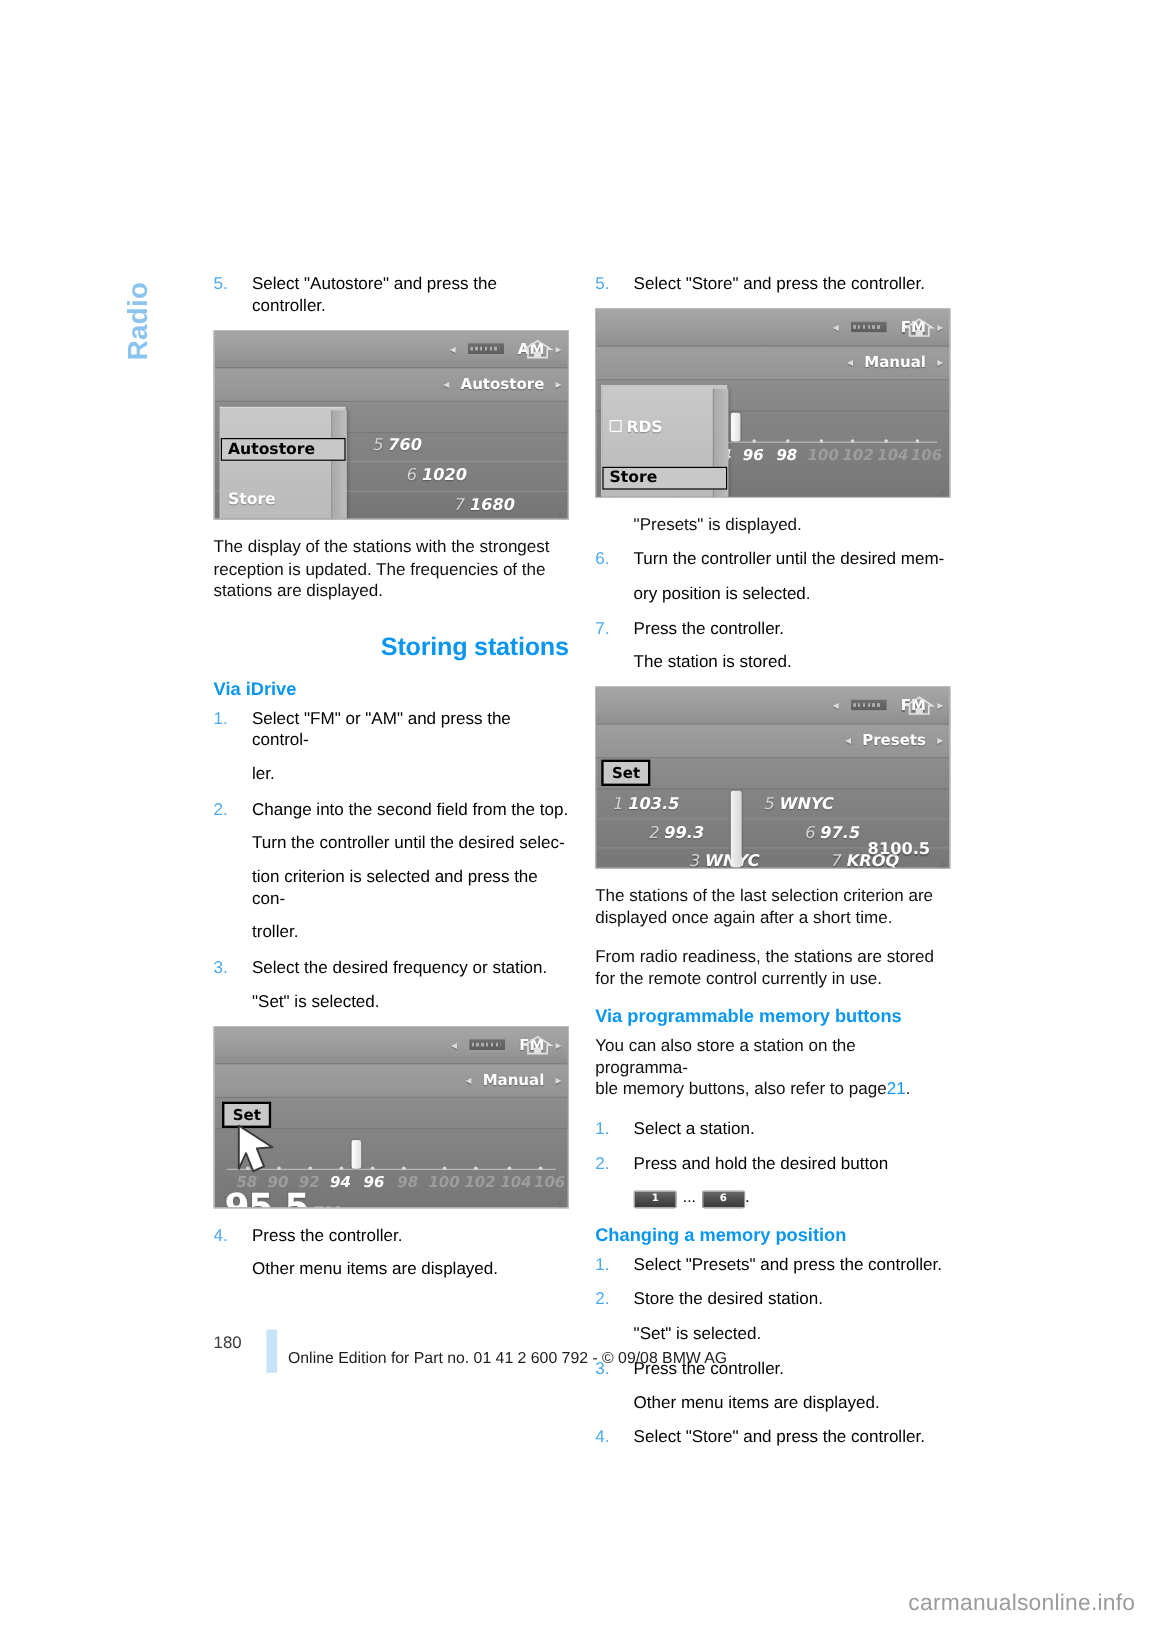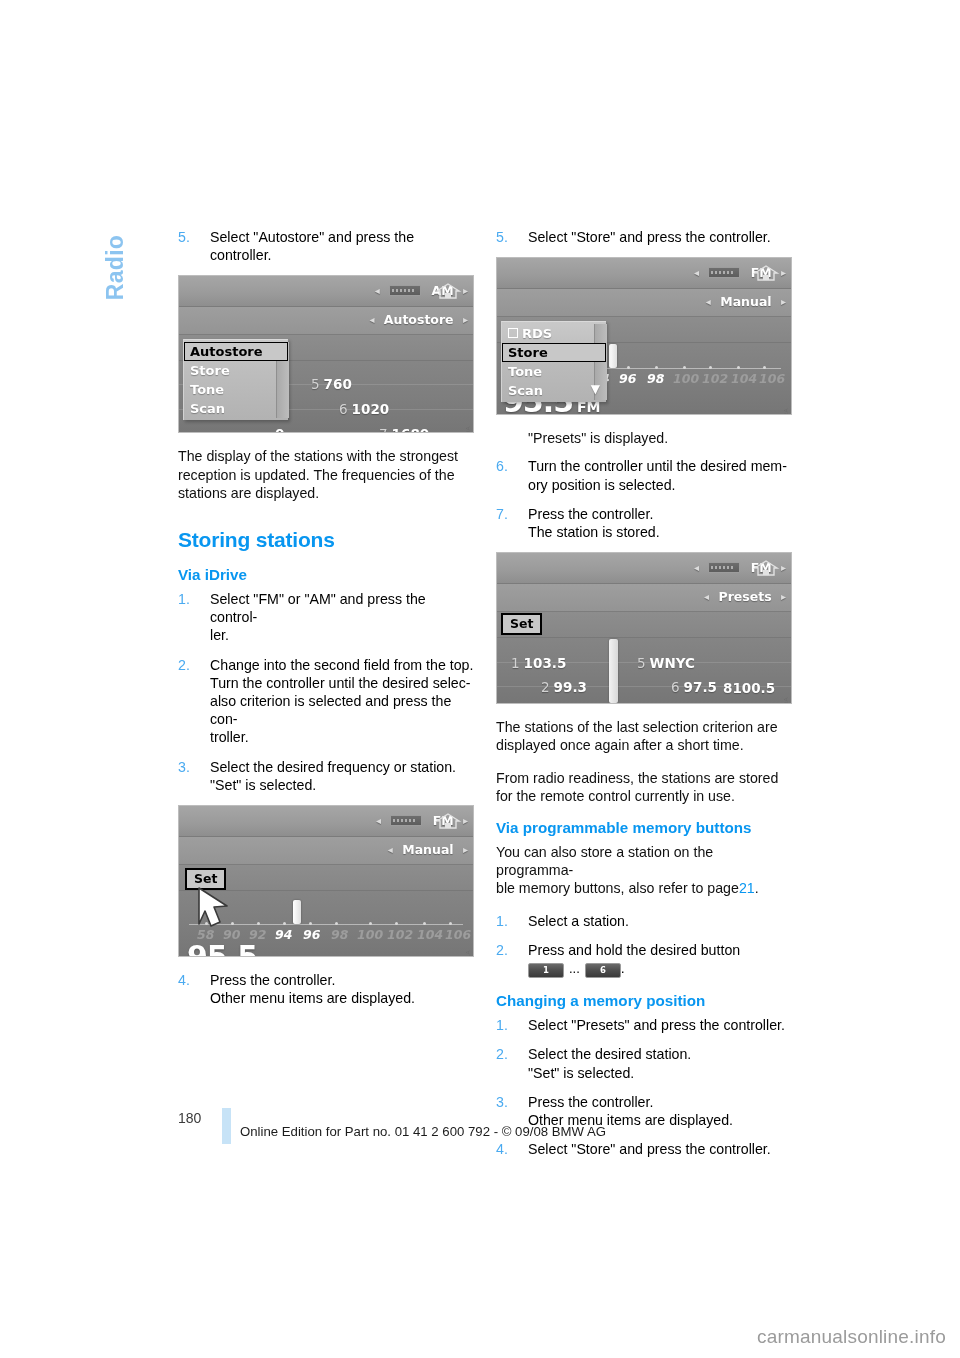--- a/index.html
+++ b/index.html
@@ -203,6 +203,7 @@
     line-height: 17px;
     text-shadow: 0 1px 1px rgba(0,0,0,.3);
     position: relative;
+    margin-top: 23px;
   }
   .menu .mi.selected {
     color: #000000;

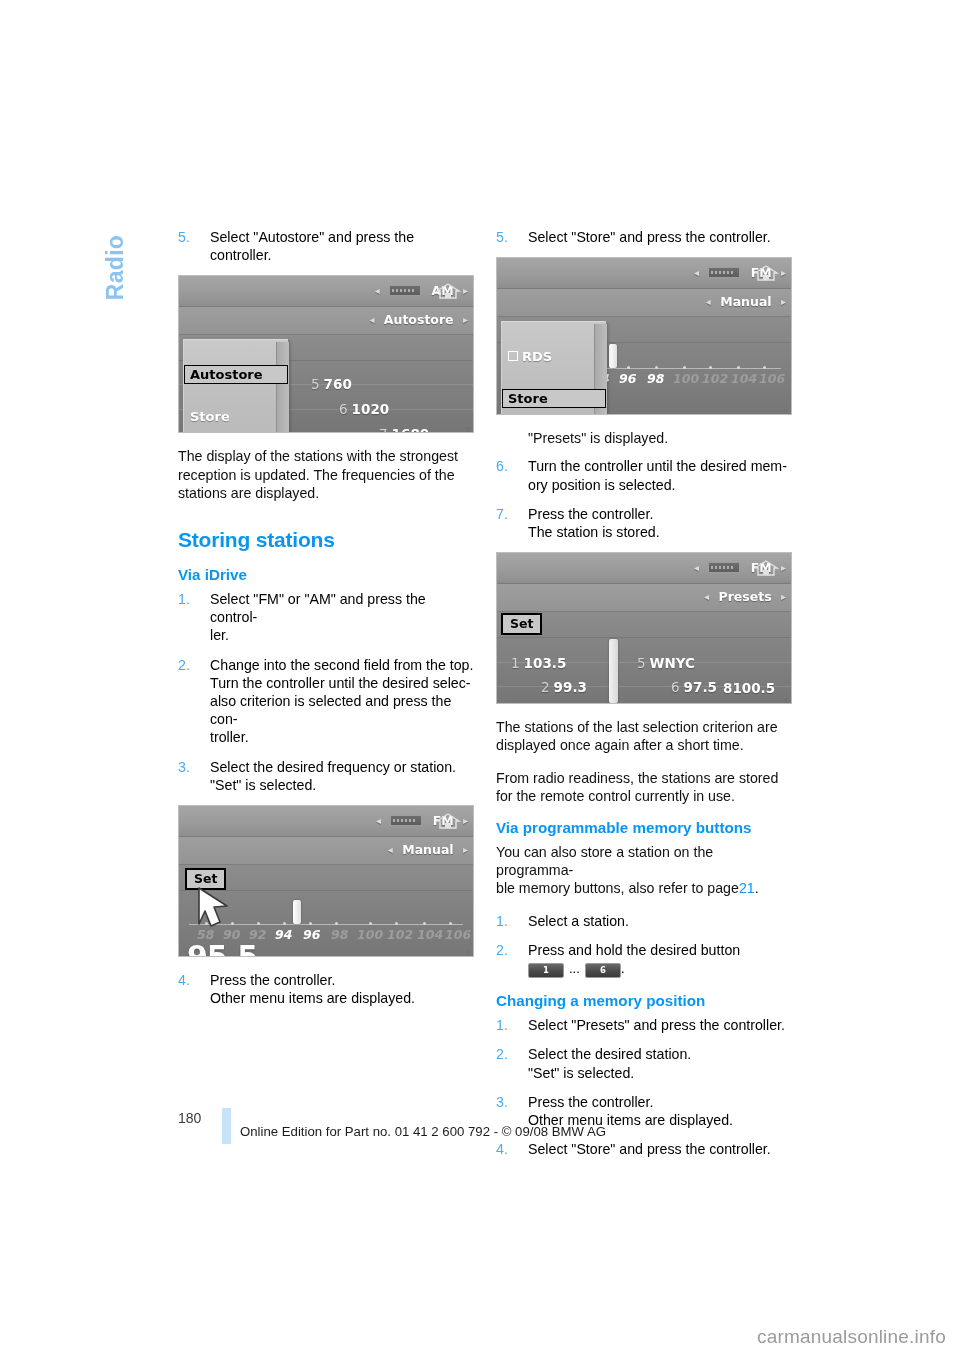--- a/index.html
+++ b/index.html
@@ -250,7 +250,8 @@
   }
   .freq-row .c {
     position: absolute;
-    top: 16px;
+    top: 3px;
+    font-style: italic;
   }
   .freq-row .idx { color: #d3d3d3; font-weight: normal; margin-right: 4px; }
 

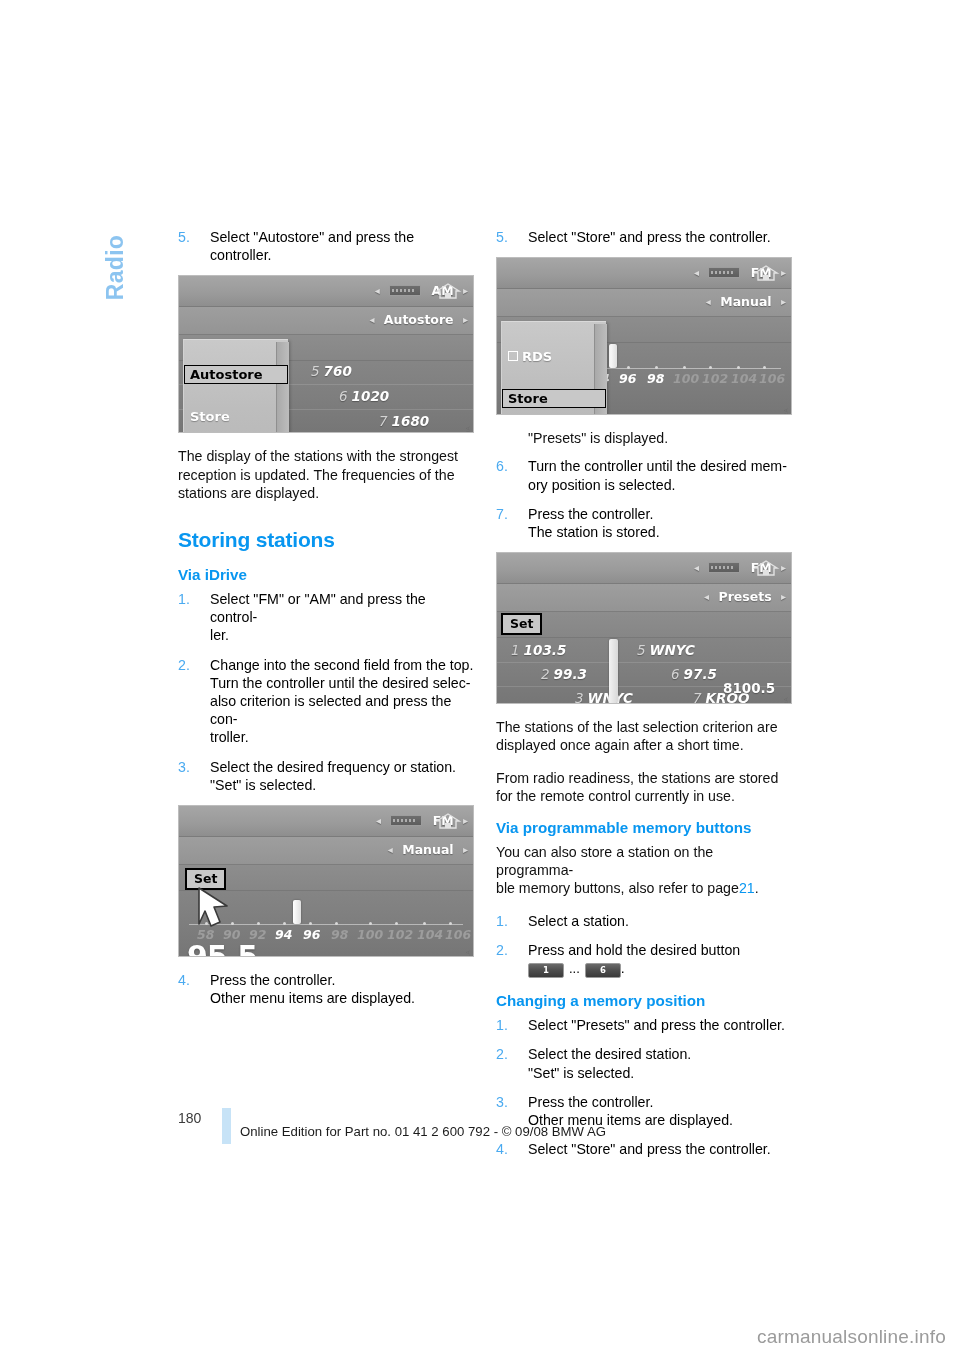--- a/index.html
+++ b/index.html
@@ -100,7 +100,7 @@
     font-size: 14.2px;
   }
   ol.steps li .line { display: block; }
-  ol.steps li .line.sub-line { display: block; }
+  ol.steps li .line.sub-line { display: block; margin-top: 10px; }
 
   .inline-blue { color: #0896f0; }
 

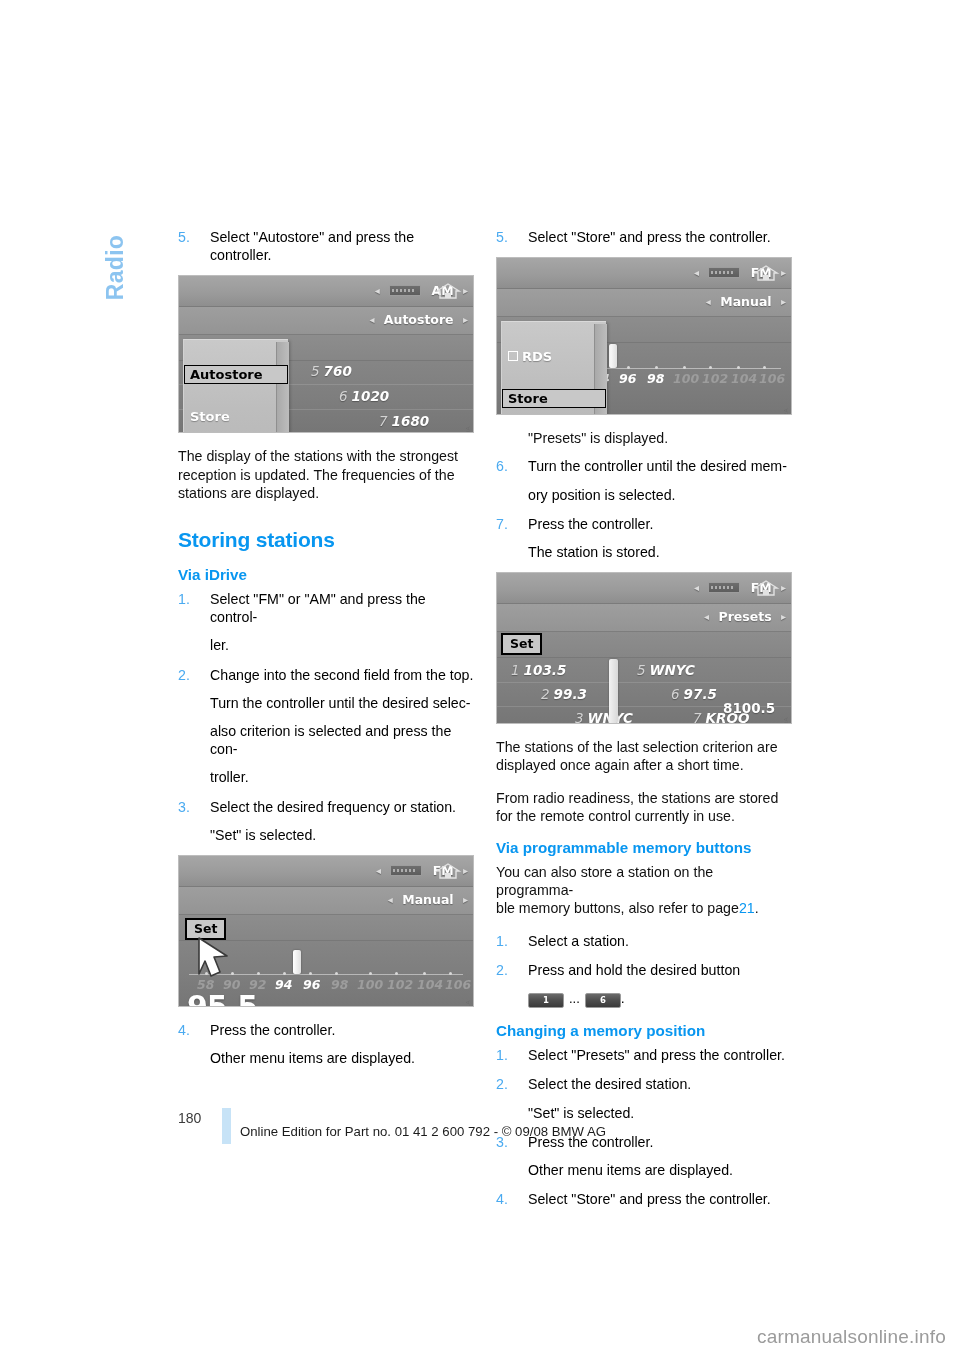--- a/index.html
+++ b/index.html
@@ -73,7 +73,7 @@
     color: #0896f0;
     letter-spacing: -0.2px;
   }
-  h2.section.first { margin-top: 26px; }
+  h2.section.first { margin-top: 26px; text-align: right; }
 
   h3.sub {
     margin: 14px 0 7px 0;

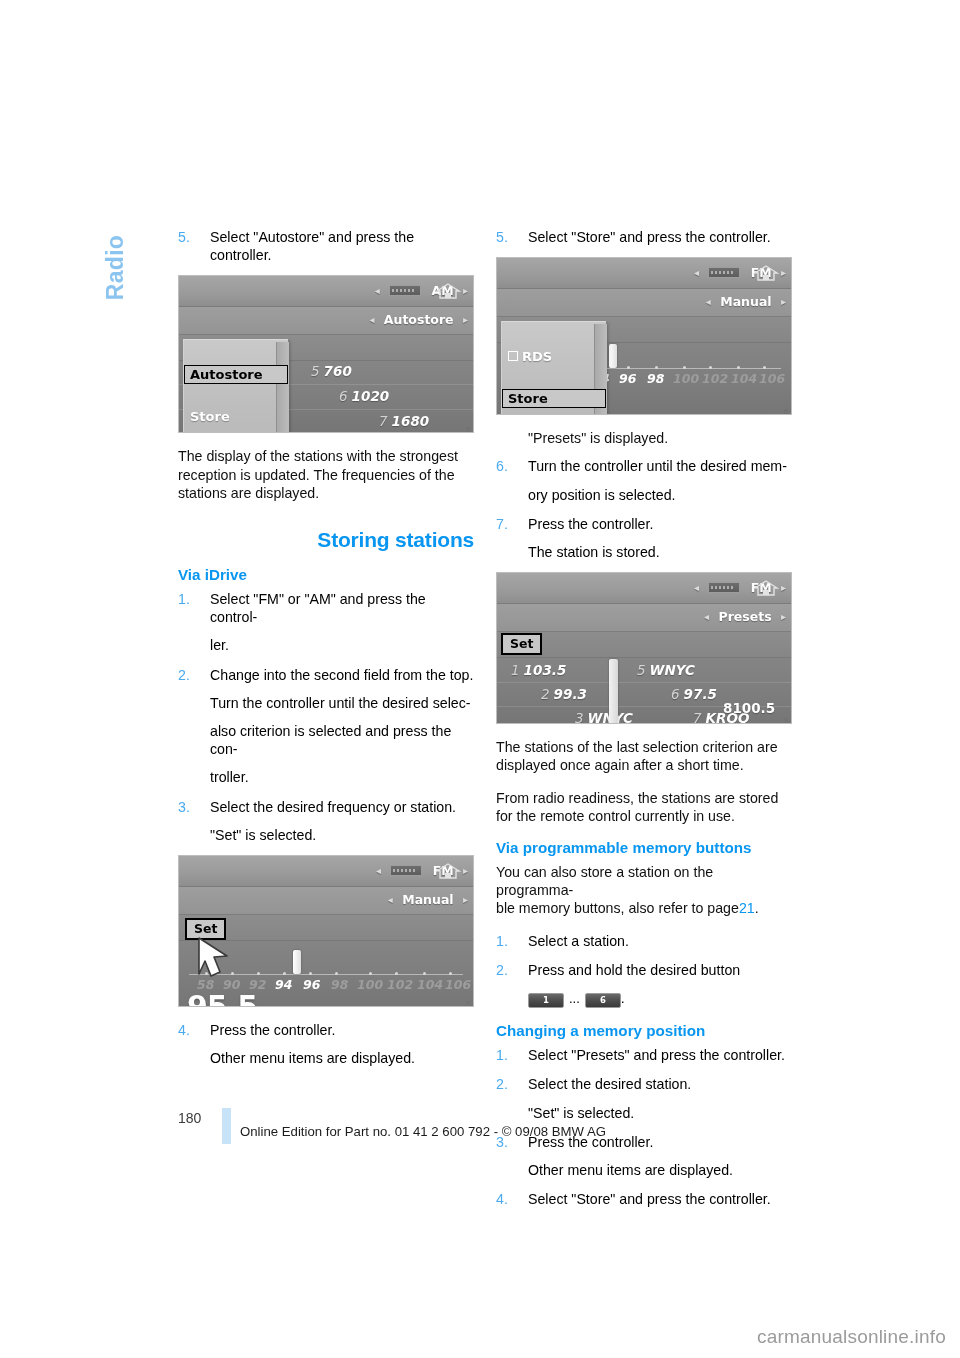--- a/index.html
+++ b/index.html
@@ -489,7 +489,7 @@
         <span class="num">2.</span>
         <span class="line">Change into the second field from the top.</span>
         <span class="line sub-line">Turn the controller until the desired selec-</span>
-        <span class="line sub-line">also criterion is selected and press the con-</span>
+        <span class="line sub-line">tion criterion is selected and press the con-</span>
         <span class="line sub-line">troller.</span>
       </li>
       <li>

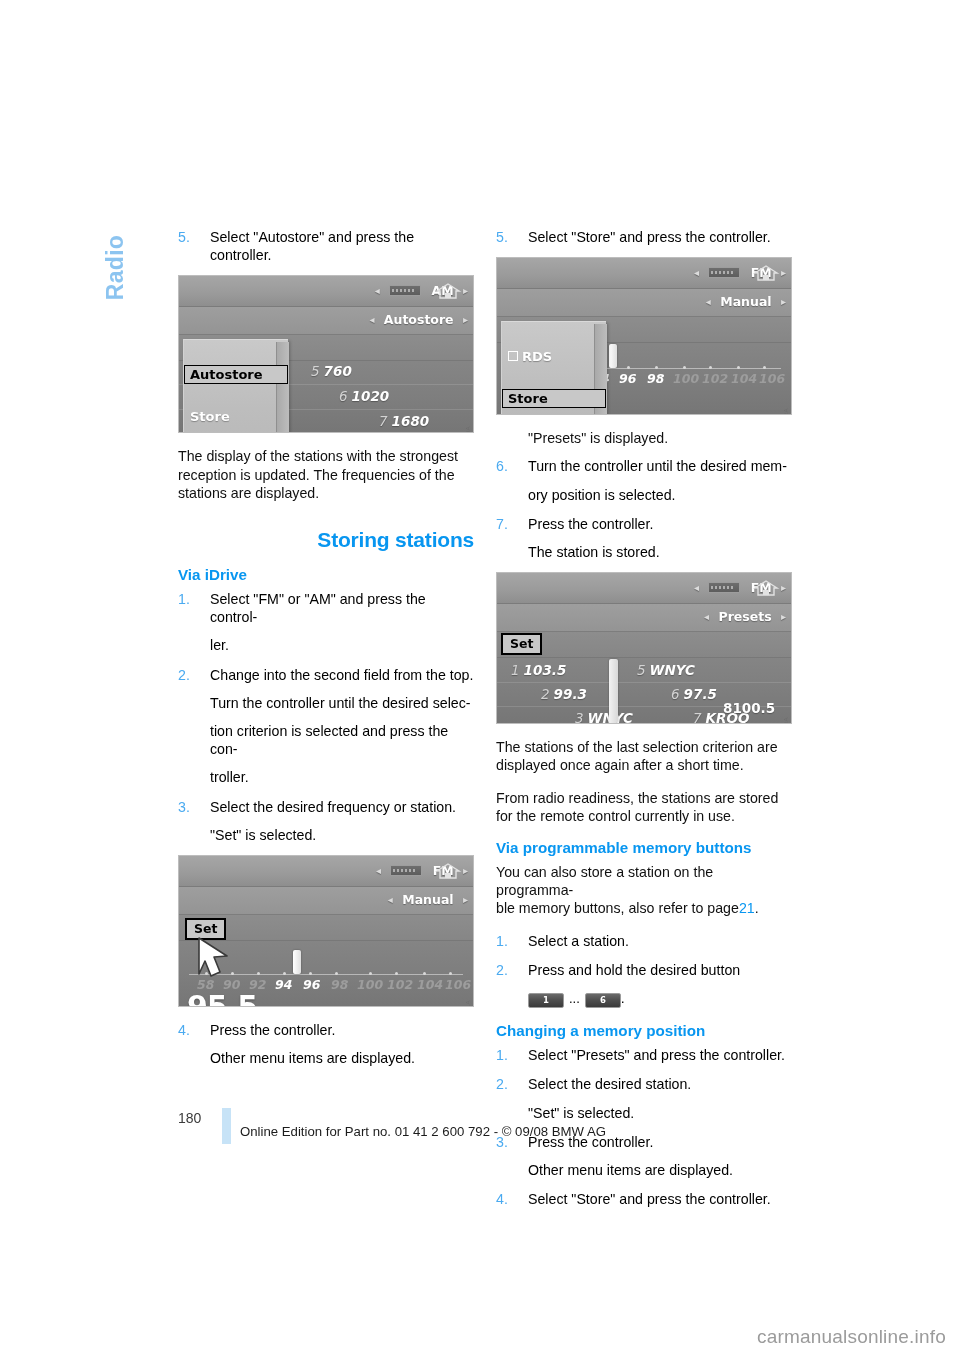--- a/index.html
+++ b/index.html
@@ -764,7 +764,7 @@
       </li>
       <li>
         <span class="num">2.</span>
-        <span class="line">Select the desired station.</span>
+        <span class="line">Store the desired station.</span>
         <span class="line sub-line">"Set" is selected.</span>
       </li>
       <li>

